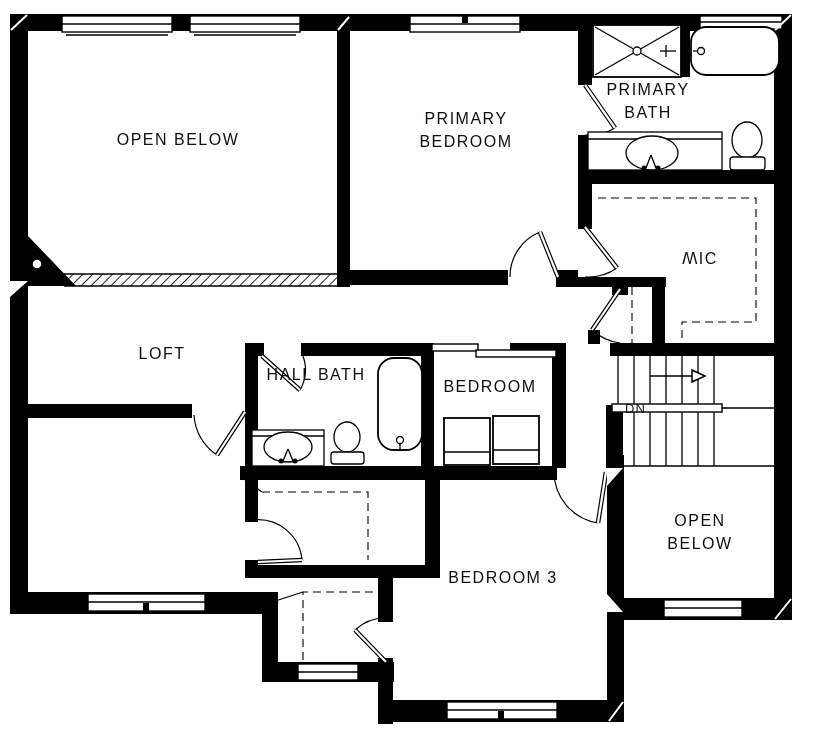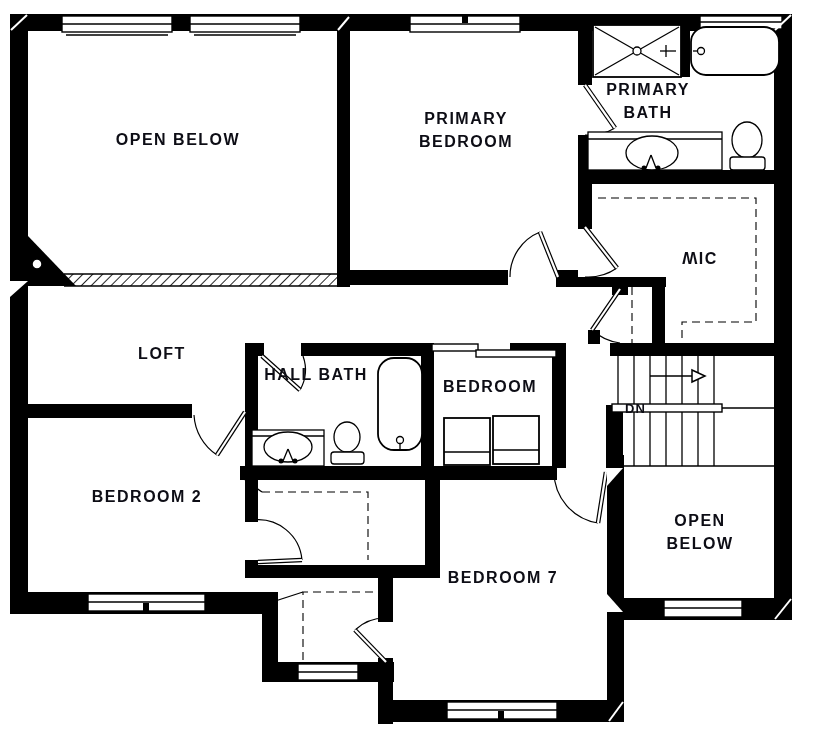--- a/index.html
+++ b/index.html
@@ -8,7 +8,7 @@
   .plan svg{position:absolute;left:0;top:0;}
   .label{position:absolute;transform:translate(-50%,-50%);color:var(--text,#0d0d15);
          font-size:16px;letter-spacing:1.5px;text-align:center;white-space:pre-line;
-         line-height:1.45;font-weight:700;}
+         line-height:1.45;font-weight:400;}
   .label.small{font-size:13px;letter-spacing:1px;}
   .label.flipv{transform:translate(-50%,-50%) scaleY(-1);}
   .label.dn{transform:none;margin-top:32px;}

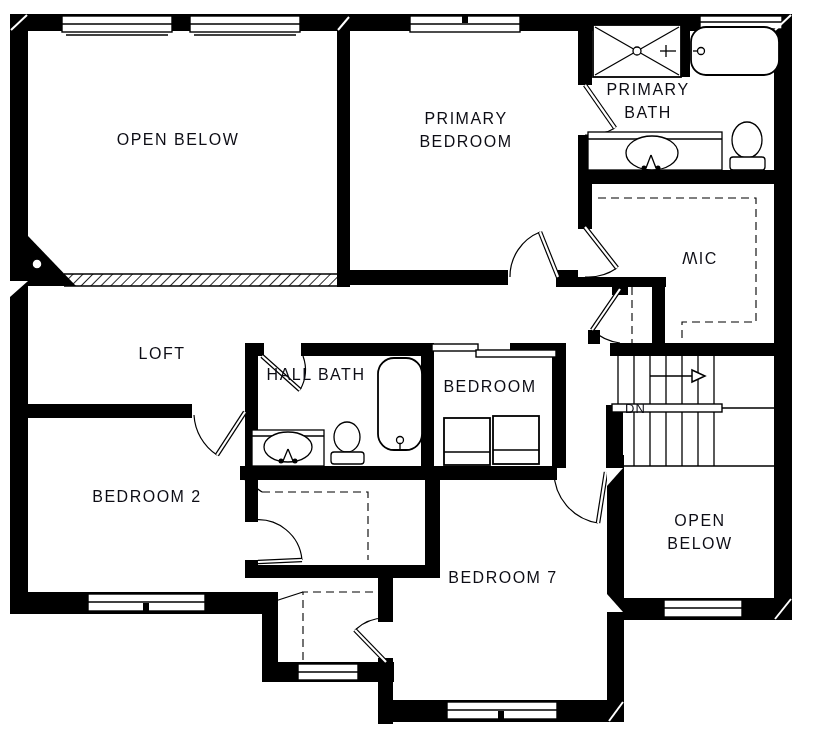--- a/index.html
+++ b/index.html
@@ -284,7 +284,6 @@
   <div class="label" style="left:162px;top:354px;">LOFT</div>
   <div class="label" style="left:316px;top:375px;">HALL BATH</div>
   <div class="label" style="left:490px;top:387px;">BEDROOM</div>
-  <div class="label" style="left:147px;top:497px;">BEDROOM 2</div>
   <div class="label" style="left:503px;top:578px;">BEDROOM 7</div>
   <div class="label" style="left:700px;top:532px;">OPEN BELOW</div>
   <div class="label small dn" style="left:625px;top:368px;">DN</div>

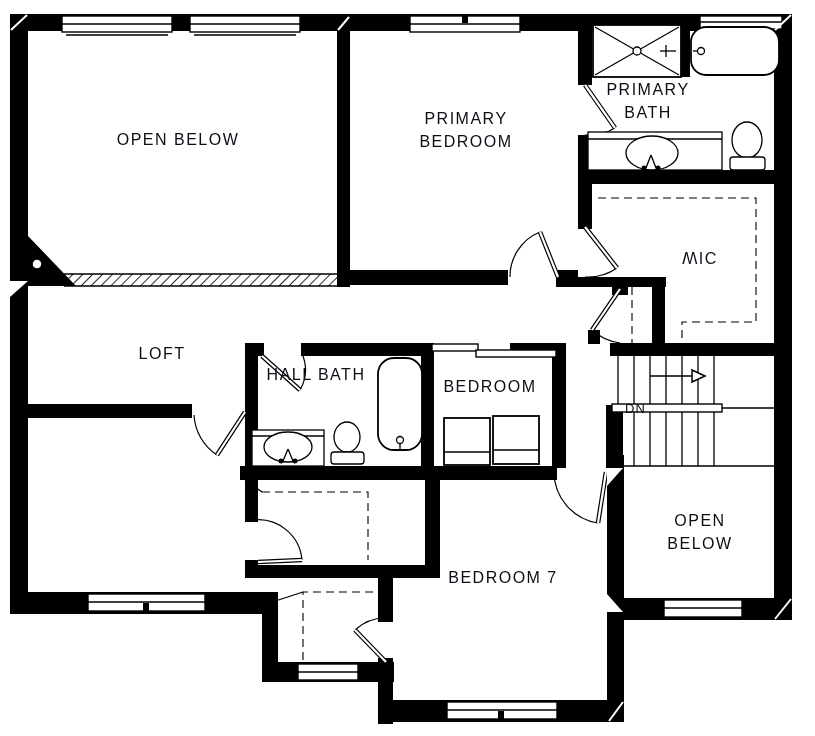--- a/index.html
+++ b/index.html
@@ -284,7 +284,7 @@
   <div class="label" style="left:162px;top:354px;">LOFT</div>
   <div class="label" style="left:316px;top:375px;">HALL BATH</div>
   <div class="label" style="left:490px;top:387px;">BEDROOM</div>
-  <div class="label" style="left:503px;top:578px;">BEDROOM 7</div>
+  <div class="label" style="left:503px;top:578px;">BEDROOM 3</div>
   <div class="label" style="left:700px;top:532px;">OPEN BELOW</div>
   <div class="label small dn" style="left:625px;top:368px;">DN</div>
 </div>

